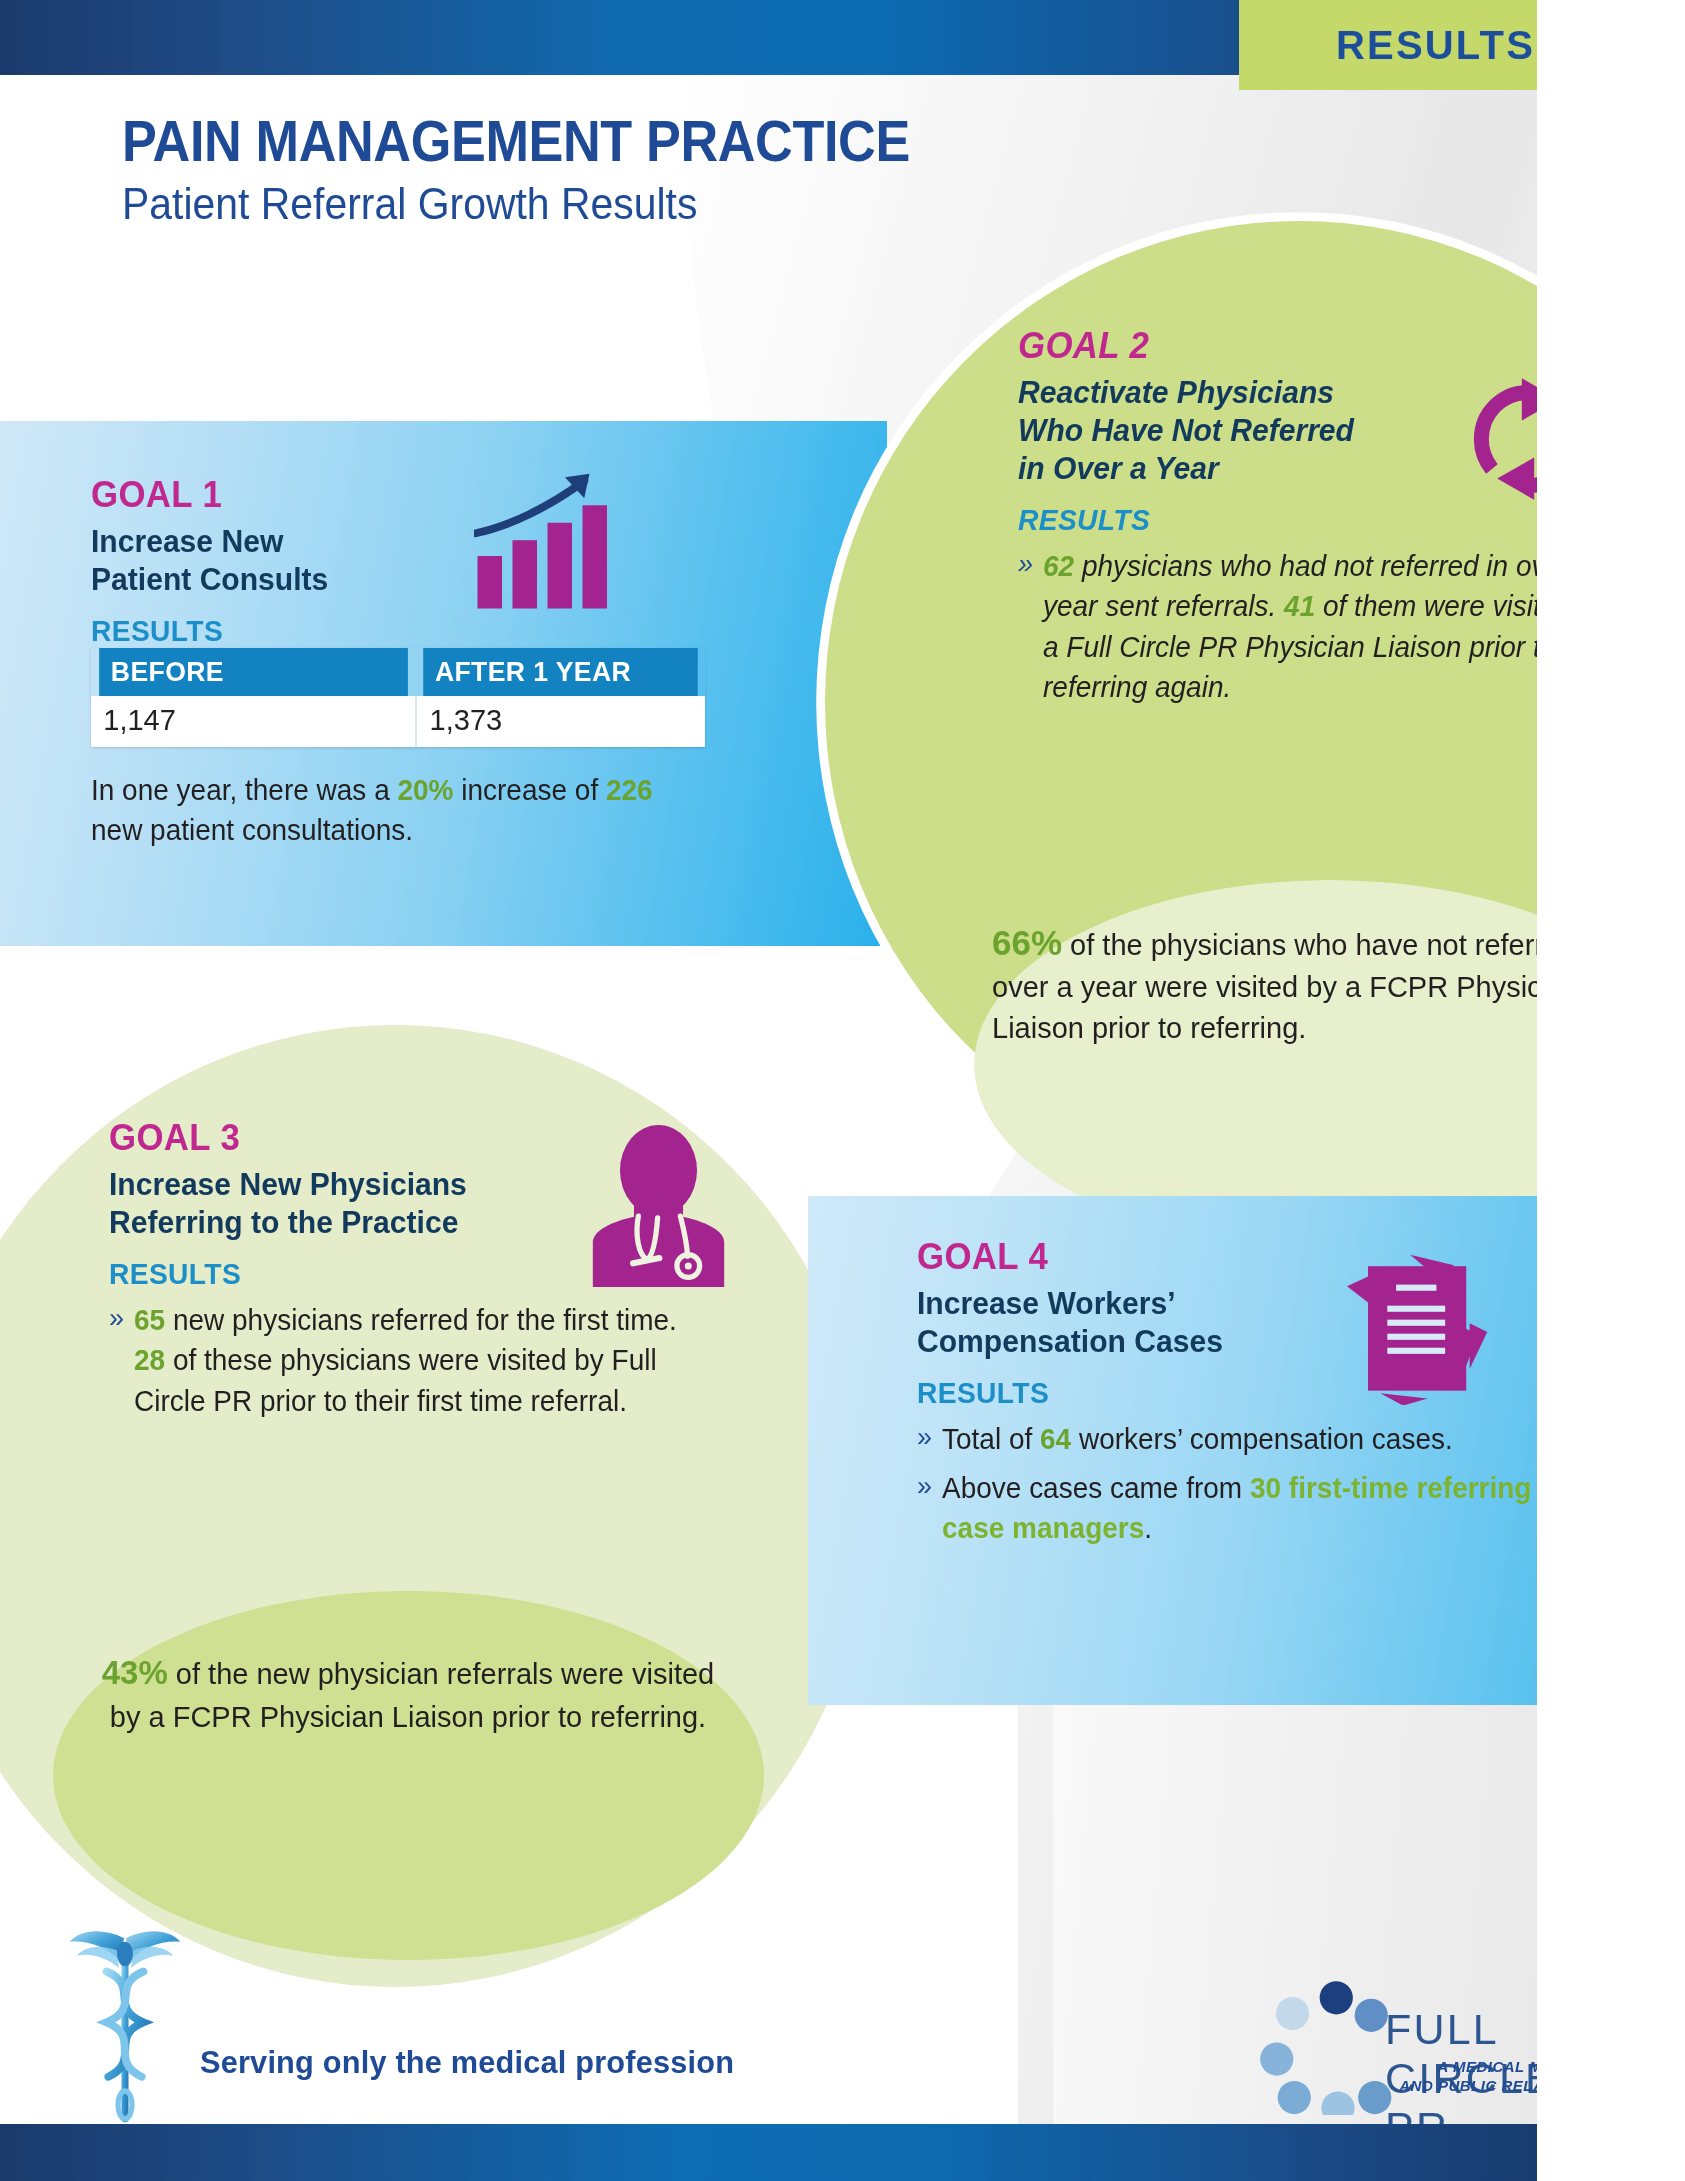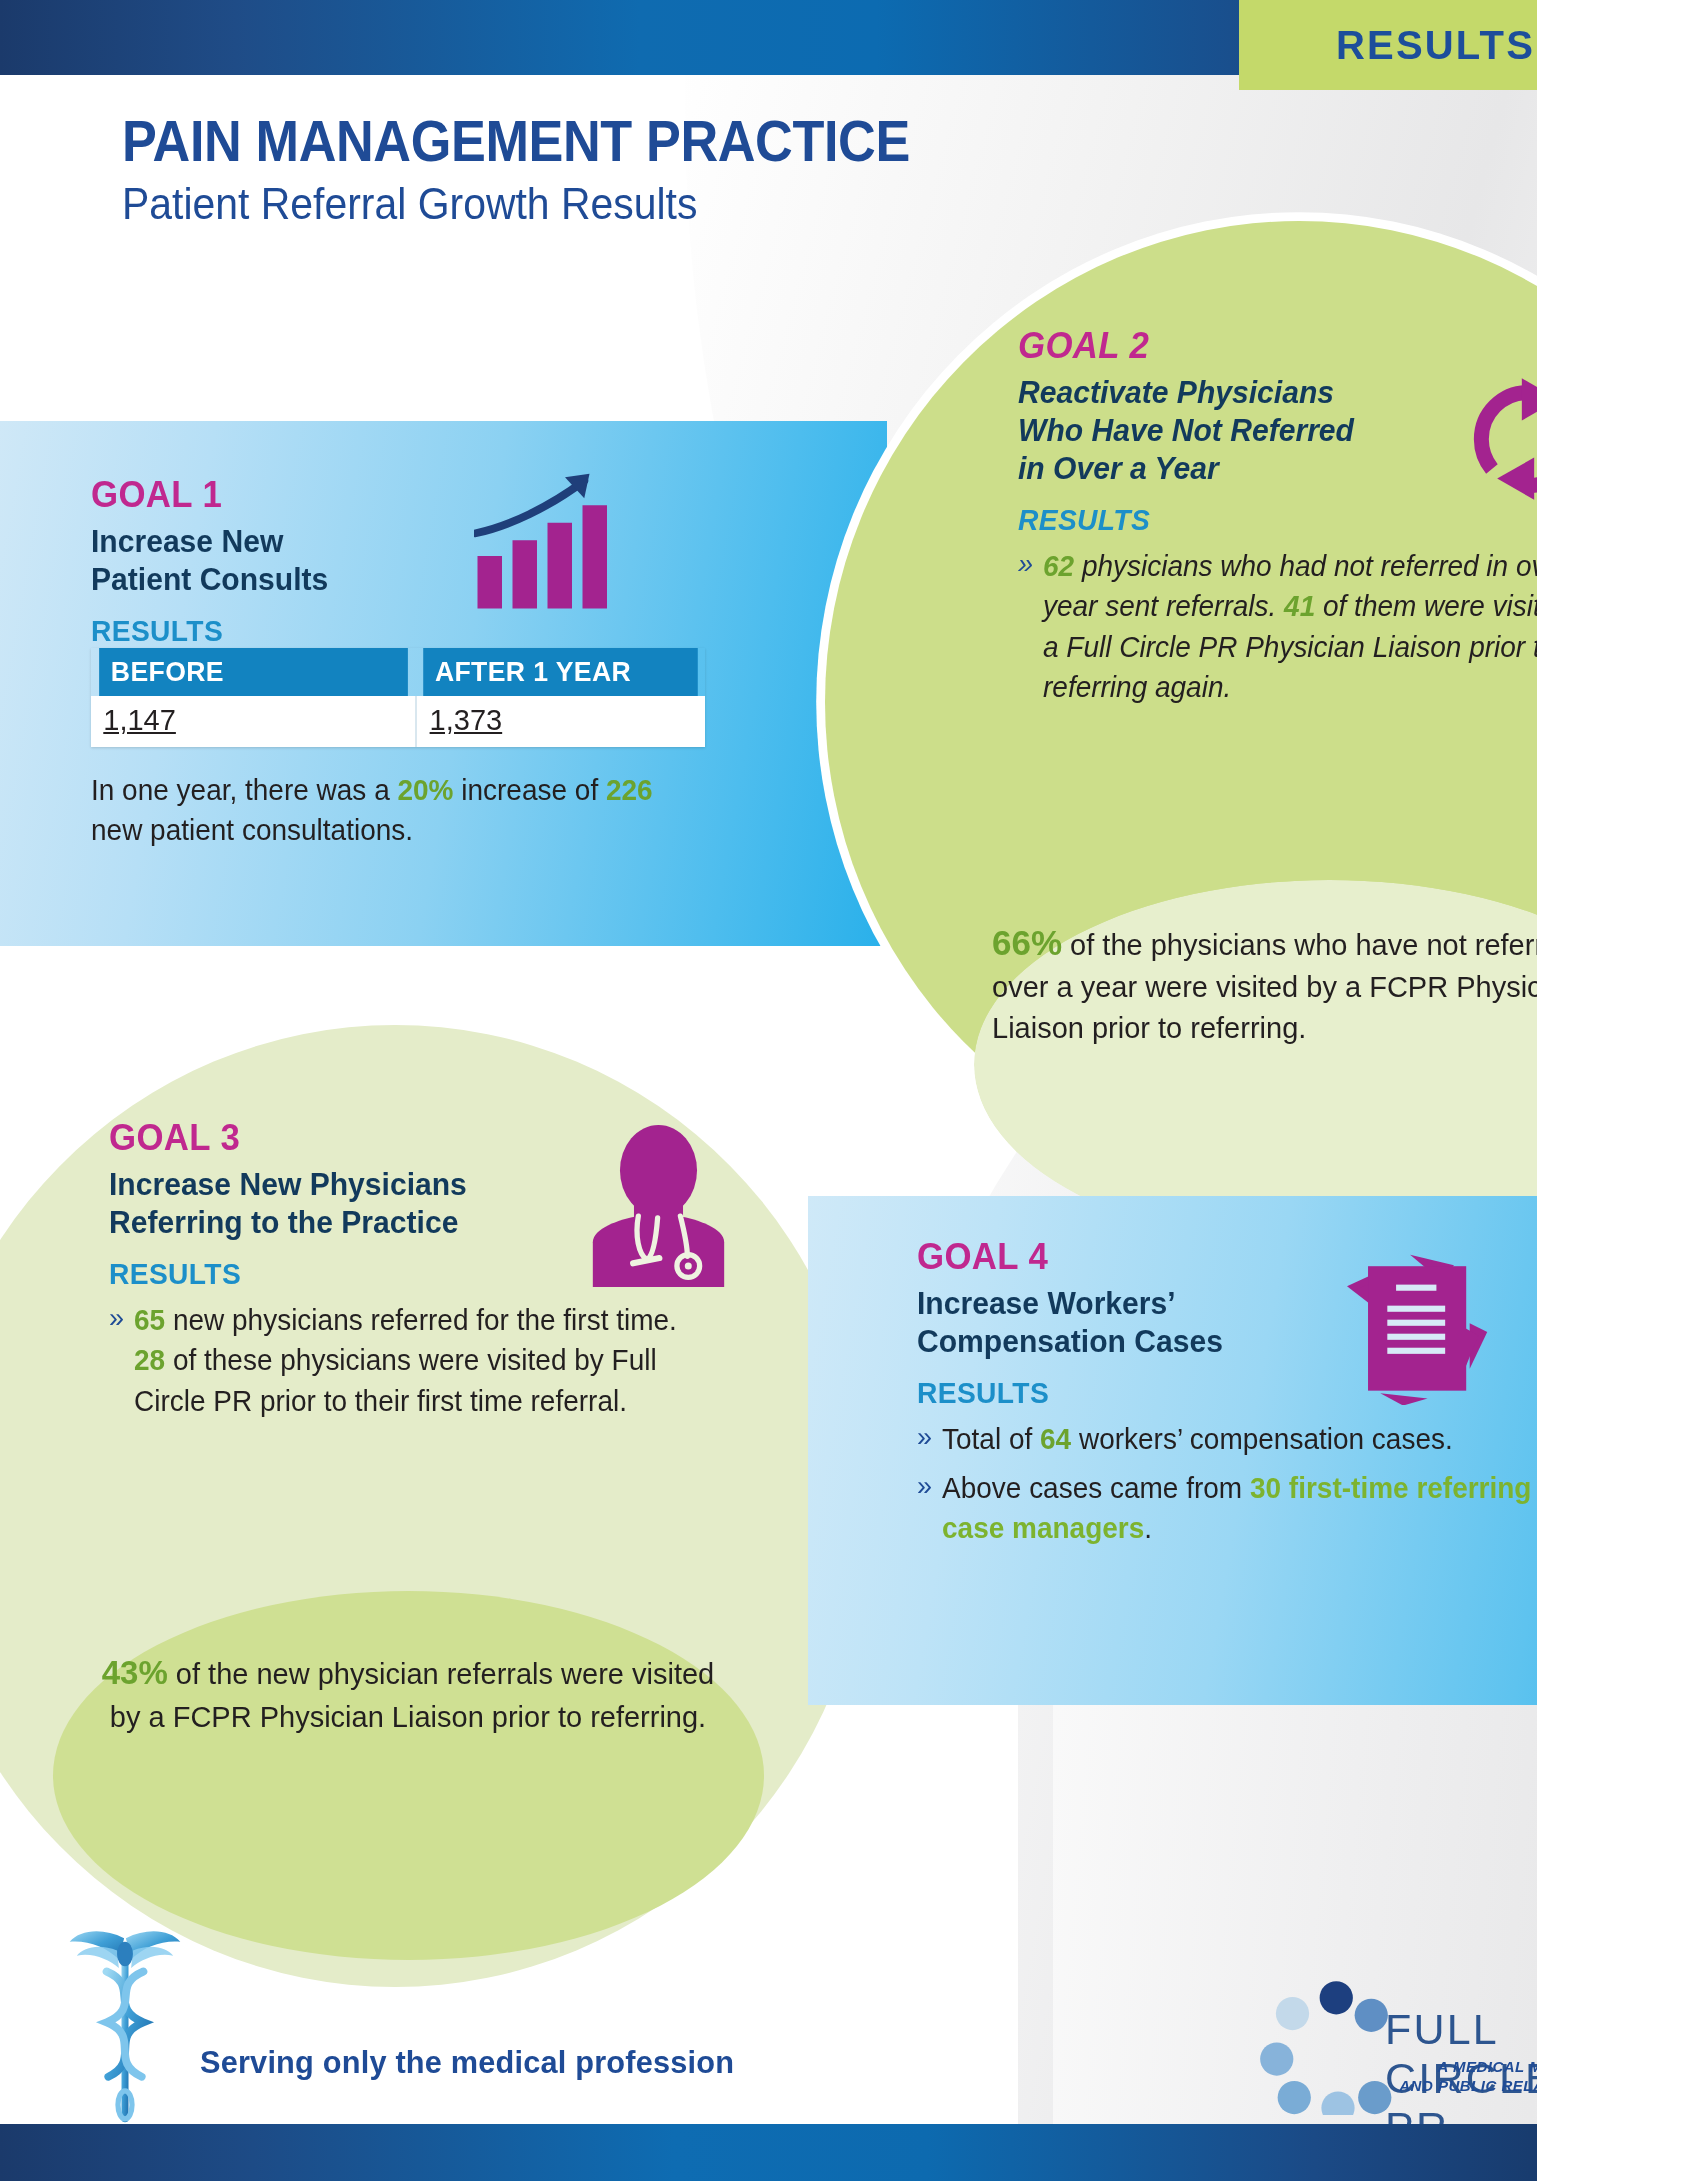--- a/index.html
+++ b/index.html
@@ -137,7 +137,7 @@
   }
   .table-g1 td{
     background:#ffffff;color:#231f20;font-size:29px;
-    text-align:left;padding:8px 0 9.7px 12.3px;border-right:2.6px solid #d9e7ef;text-decoration:underline;
+    text-align:left;padding:8px 0 9.7px 12.3px;border-right:2.6px solid #d9e7ef;
   }
   .table-g1 td:last-child{border-right:none;}
   .table-g1 th:first-child,.table-g1 td:first-child{width:312px;}

